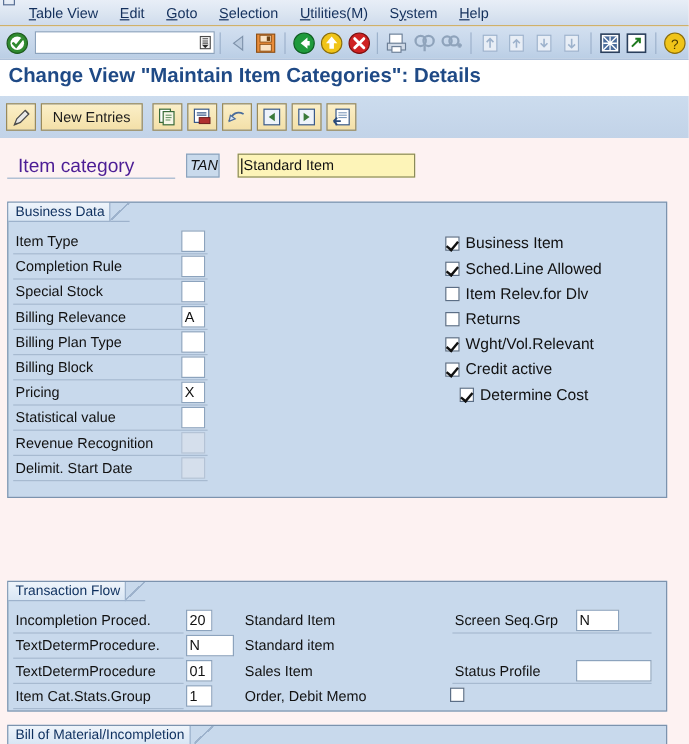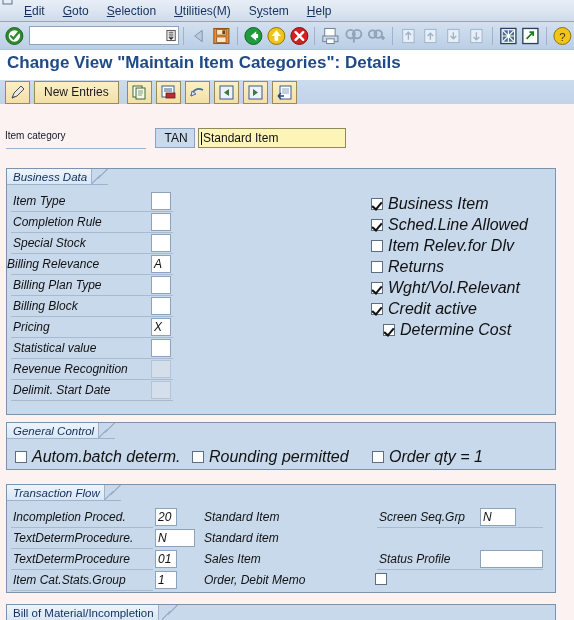--- a/index.html
+++ b/index.html
@@ -153,6 +153,7 @@
       <path d="M10 2 L13 0" stroke="#5a7196" stroke-width="1" fill="none"></path>
     </svg>
     <div class="menu-items">
+      <div class="menu-item"><u>T</u><span id="m0">able View</span></div>
       <div class="menu-item"><u>E</u><span id="m1">dit</span></div>
       <div class="menu-item"><u>G</u><span id="m2">oto</span></div>
       <div class="menu-item"><u>S</u><span id="m3">election</span></div>

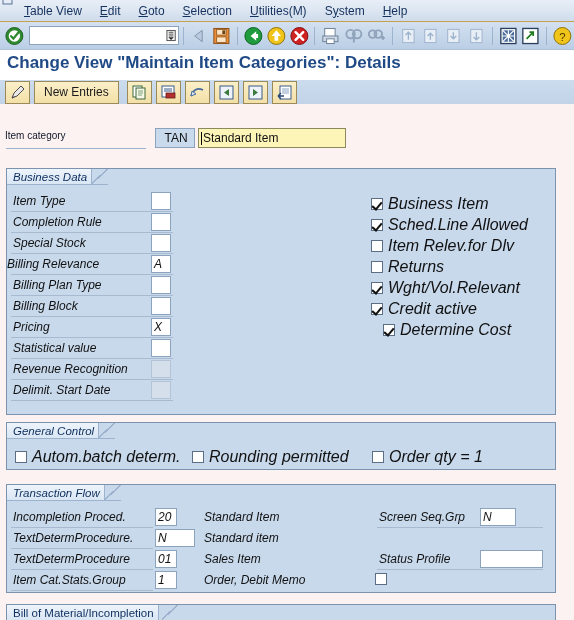--- a/index.html
+++ b/index.html
@@ -64,7 +64,7 @@
 
   
   .apptoolbar {
-    position: absolute; top: 80px; left: 0; width: 574px; height: 24px;
+    position: absolute; top: 80px; left: 0; width: 574px; height: 35px;
     background: linear-gradient(to bottom, #ccdcee 0%, #c2d3e8 100%);
     display: flex; align-items: center; padding-left: 5px;
   }

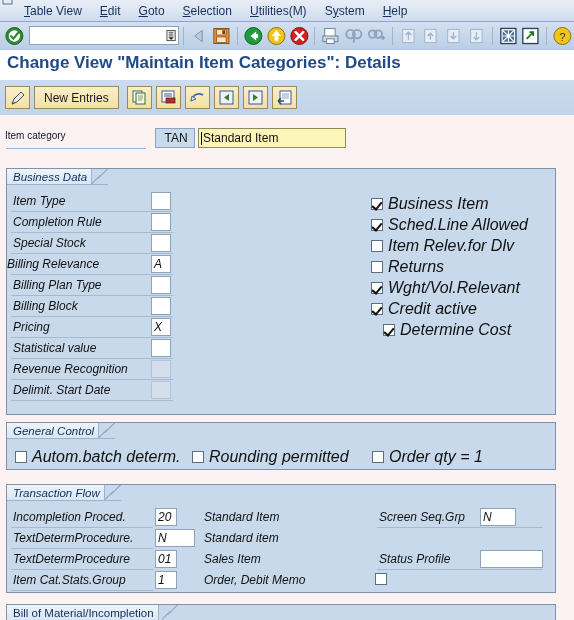--- a/index.html
+++ b/index.html
@@ -81,7 +81,7 @@
   
   .itemcat-row { position: absolute; top: 126px; left: 0; width: 574px; height: 26px; }
   .itemcat-label {
-    position: absolute; left: 5px; top: 4px; font-size: 10px; color: #0f172a;
+    position: absolute; left: 15px; top: 4px; font-size: 16px; color: #4c1d95;
   }
   .itemcat-underline {
     position: absolute; left: 6px; top: 22px; width: 140px; height: 1px; background: #9fb4cc;

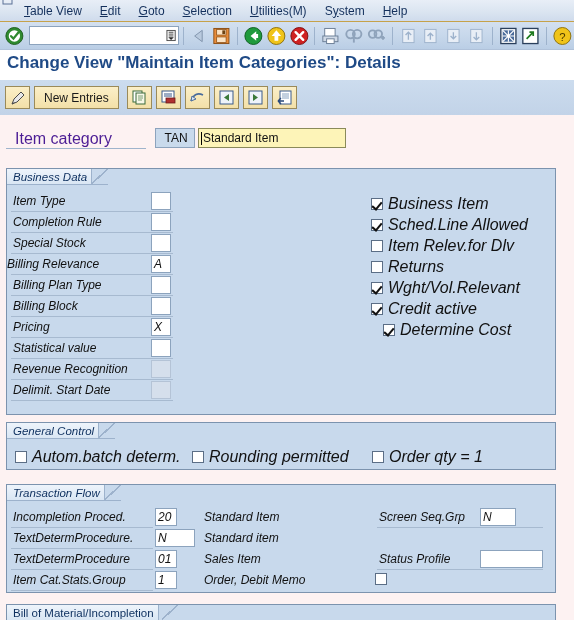--- a/index.html
+++ b/index.html
@@ -98,7 +98,7 @@
   .caret {
     display: inline-block; width: 1px; height: 13px; background: #000; margin-right: 1px;
   }
-  #itemcat-key { left: 155px; top: 128px; width: 40px; height: 20px; justify-content: center; }
+  #itemcat-key { left: 155px; top: 128px; width: 28px; height: 20px; justify-content: center; font-style: italic; }
   #itemcat-desc { left: 198px; top: 128px; width: 148px; height: 20px; }
 
   

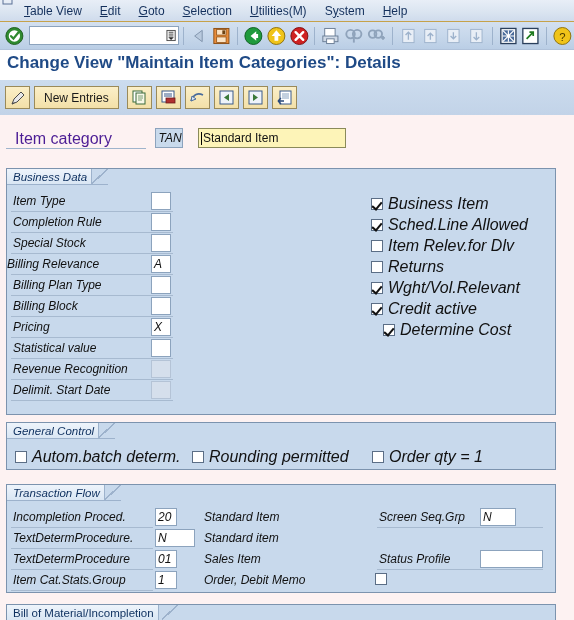--- a/index.html
+++ b/index.html
@@ -104,7 +104,7 @@
   
   .panel {
     position: absolute; left: 6px; width: 550px;
-    background: #c8d9ec; border: 1px solid #7c93ae; font-style: italic;
+    background: #c8d9ec; border: 1px solid #7c93ae;
   }
   .sect-head {
     position: absolute; left: 0; top: 0; height: 16px;

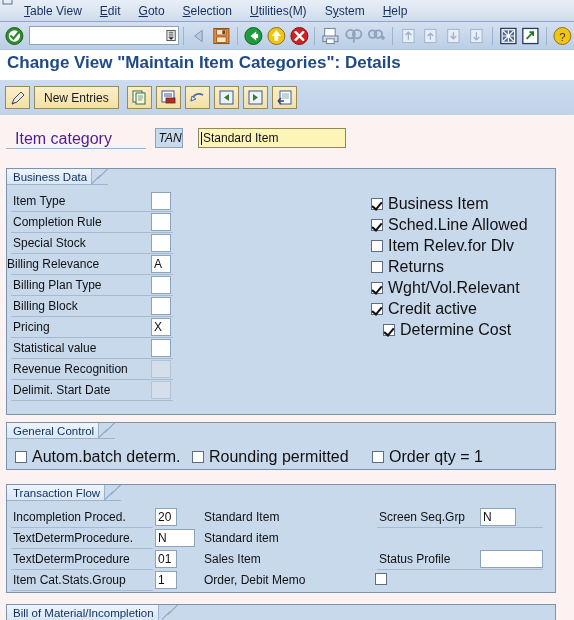--- a/index.html
+++ b/index.html
@@ -134,7 +134,7 @@
     border: solid #111; border-width: 0 2px 2px 0;
     transform: rotate(40deg);
   }
-  .cblabel { margin-left: 5px; font-size: 16px; color: #111; white-space: nowrap; }
+  .cblabel { margin-left: 5px; font-size: 13px; color: #111; white-space: nowrap; }
 
   
   .panel-cut {

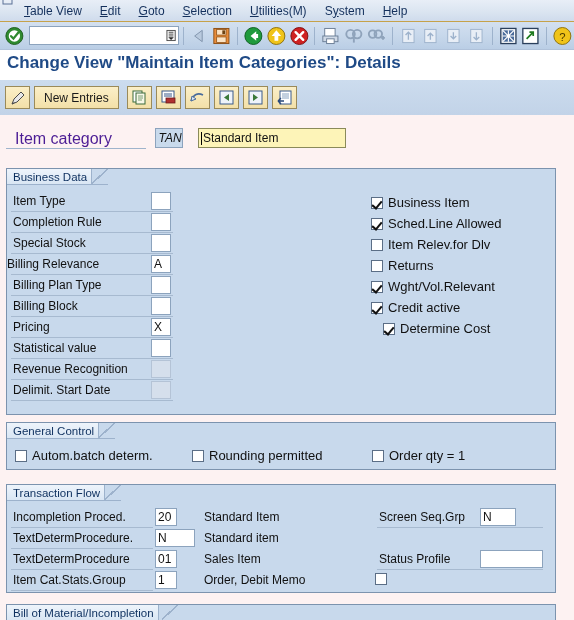--- a/index.html
+++ b/index.html
@@ -353,7 +353,7 @@
         <div class="fld" style="left: 144px; top: 65px; width: 20px; height: 18px; position: absolute;">
           <span></span>
         </div>
-        <div class="flabel" style="left: 0; top: 88px;">Billing Relevance</div>
+        <div class="flabel" style="left: 6px; top: 88px;">Billing Relevance</div>
         <div class="fline" style="left: 4px; top: 105px; width: 162px;"></div>
         <div class="fld" style="left: 144px; top: 86px; width: 20px; height: 18px; position: absolute;">
           <span>A</span>

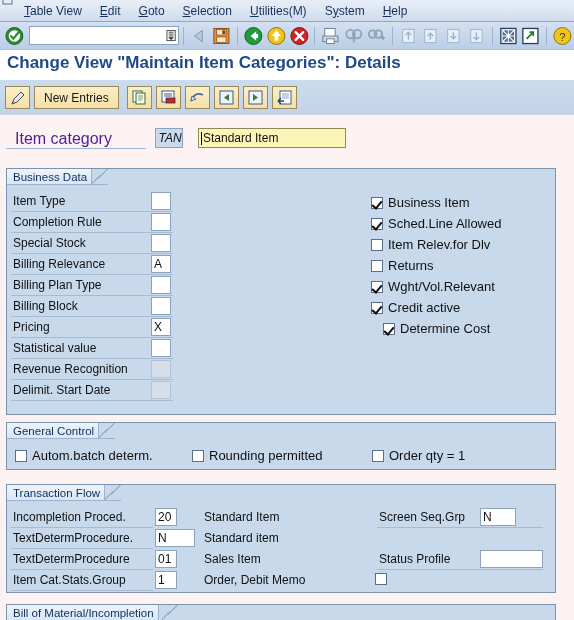--- a/index.html
+++ b/index.html
@@ -421,26 +421,6 @@
       </div>
   </div>
 
-  <div class="panel" id="panel-general" style="top:422px; height:48px;">
-    <div class="sect-head">
-      <span>General Control</span>
-    </div>
-    <div class="sect-slash" id="gc-slash" style="left: 92px;"></div>
-    <div id="gc-checks">
-        <div class="cbrow" style="left: 8px; top: 25px;">
-          <span class="cbox"></span>
-          <span class="cblabel">Autom.batch determ.</span>
-        </div>
-        <div class="cbrow" style="left: 185px; top: 25px;">
-          <span class="cbox"></span>
-          <span class="cblabel">Rounding permitted</span>
-        </div>
-        <div class="cbrow" style="left: 365px; top: 25px;">
-          <span class="cbox"></span>
-          <span class="cblabel">Order qty = 1</span>
-        </div>
-      </div>
-  </div>
 
   <div class="panel" id="panel-trans" style="top:484px; height:109px;">
     <div class="sect-head">

